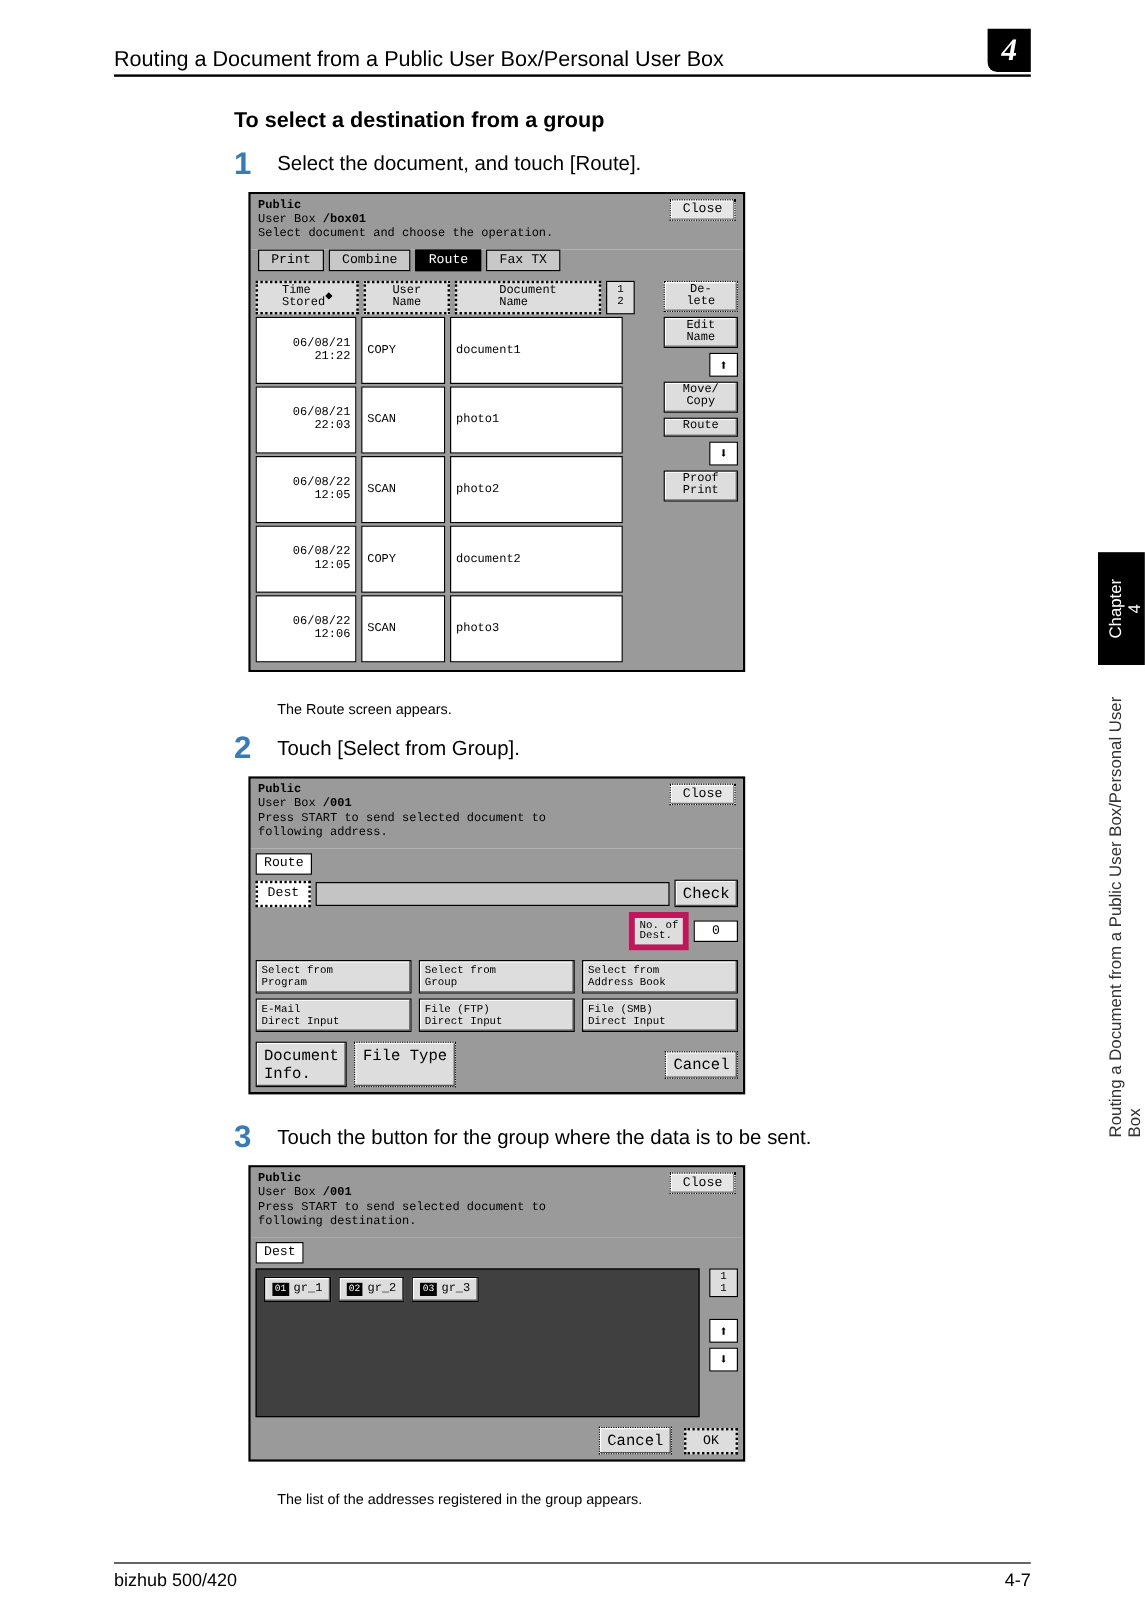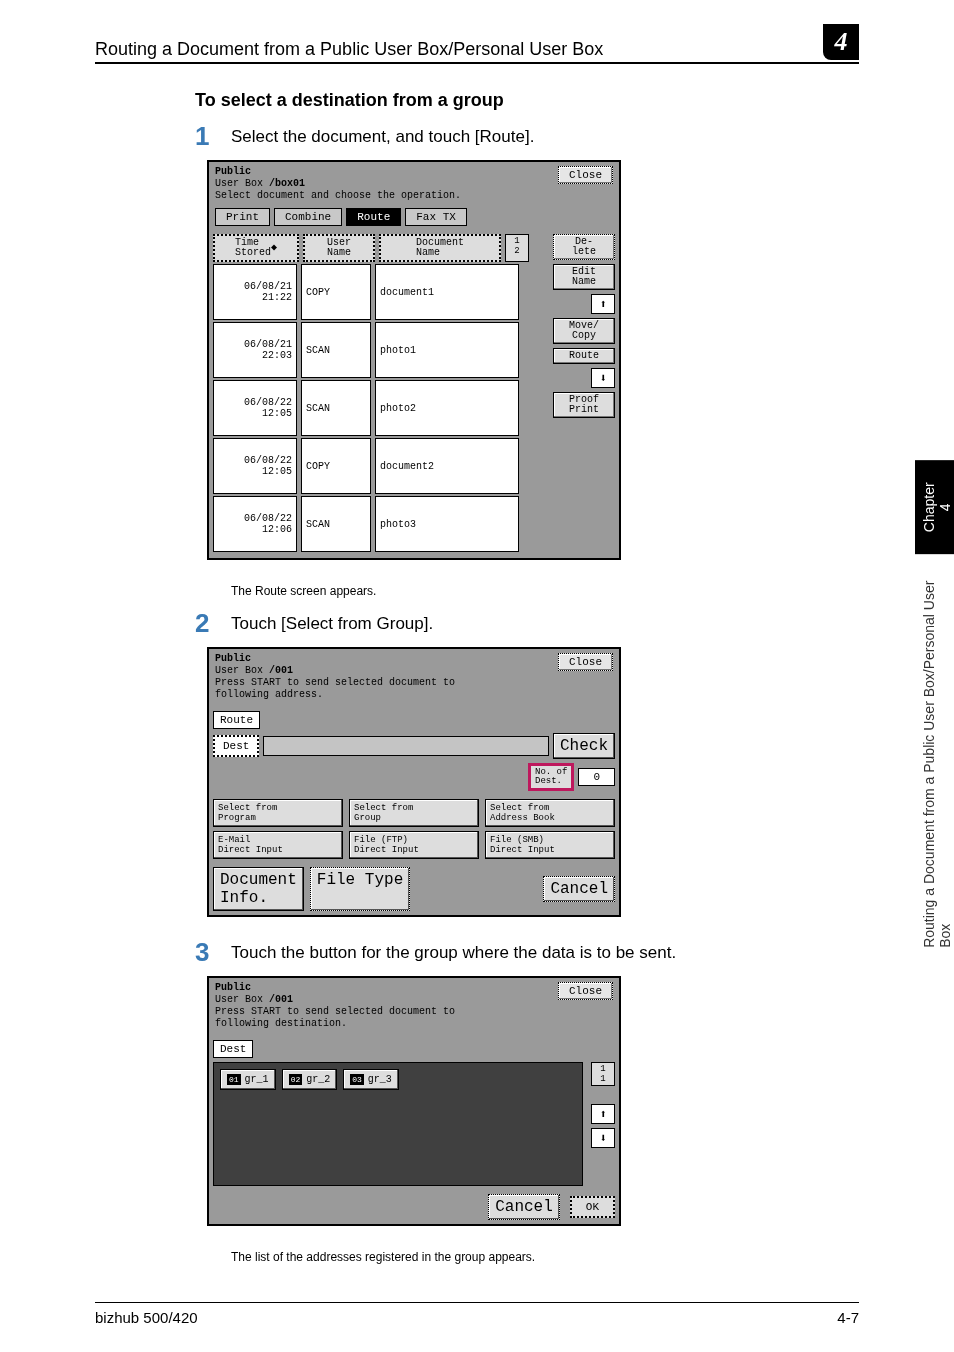--- a/index.html
+++ b/index.html
@@ -46,7 +46,7 @@
   .optgrid{display:flex;gap:6px;margin-bottom:4px}
   .optbtn{flex:1;border:1px solid #000;background:#ddd;padding:3px 4px;text-align:left;font-size:9px;line-height:10px;box-shadow:inset -1px -1px 0 #555,inset 1px 1px 0 #fff}
   .btmrow{display:flex;justify-content:space-between;margin-top:8px;align-items:center}
-  .smallbtn{border:1px solid #000;background:#ddd;padding:3px 6px;font-size:16px;box-shadow:inset -1px -1px 0 #555,inset 1px 1px 0 #fff}
+  .smallbtn{border:1px solid #000;background:#ddd;padding:3px 6px;font-size:13px;box-shadow:inset -1px -1px 0 #555,inset 1px 1px 0 #fff}
   
   .grpbtn{border:1px solid #000;background:#ddd;padding:4px 6px;font-size:10px;display:inline-flex;align-items:center;gap:4px;box-shadow:inset -1px -1px 0 #555,inset 1px 1px 0 #fff}
   .grpnum{background:#000;color:#fff;font-size:8px;padding:1px 2px}

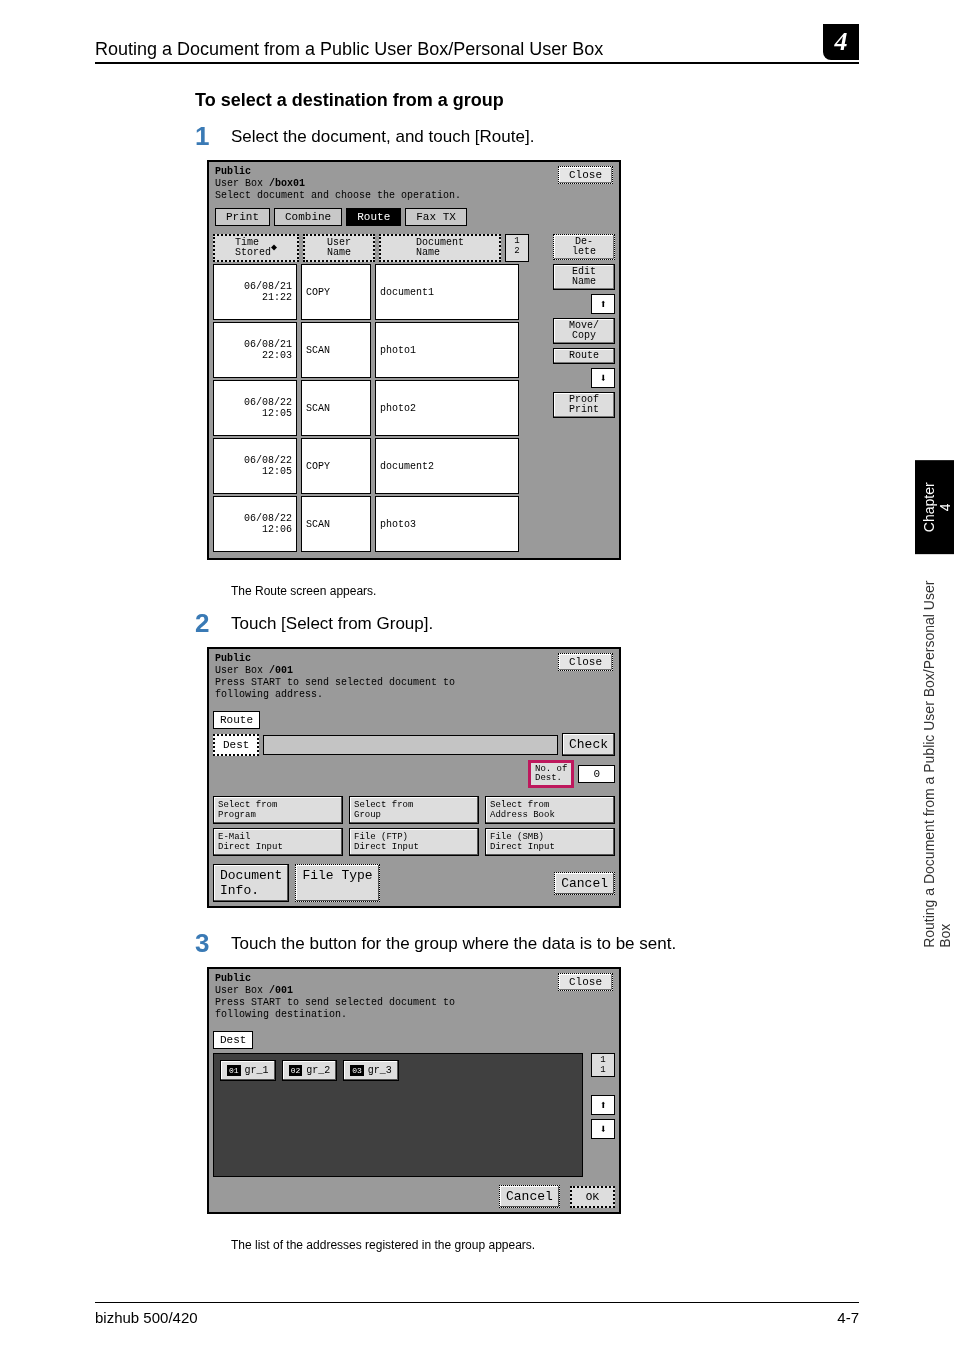--- a/index.html
+++ b/index.html
@@ -41,7 +41,7 @@
   .destlbl{background:#fff;border:2px dotted #000;padding:3px 8px;font-size:11px}
   .destval{flex:1;background:#c4c4c4;border:1px solid #000;height:18px}
   .ndest{display:flex;justify-content:flex-end;align-items:center;gap:4px;margin-bottom:8px}
-  .ndlb{border:3px solid #be185d;background:#ddd;padding:2px 4px;font-size:9px;line-height:9px}
+  .ndlb{border:5px solid #be185d;background:#ddd;padding:2px 4px;font-size:9px;line-height:9px}
   .ndval{border:1px solid #000;background:#fff;padding:2px 14px;font-size:11px}
   .optgrid{display:flex;gap:6px;margin-bottom:4px}
   .optbtn{flex:1;border:1px solid #000;background:#ddd;padding:3px 4px;text-align:left;font-size:9px;line-height:10px;box-shadow:inset -1px -1px 0 #555,inset 1px 1px 0 #fff}

